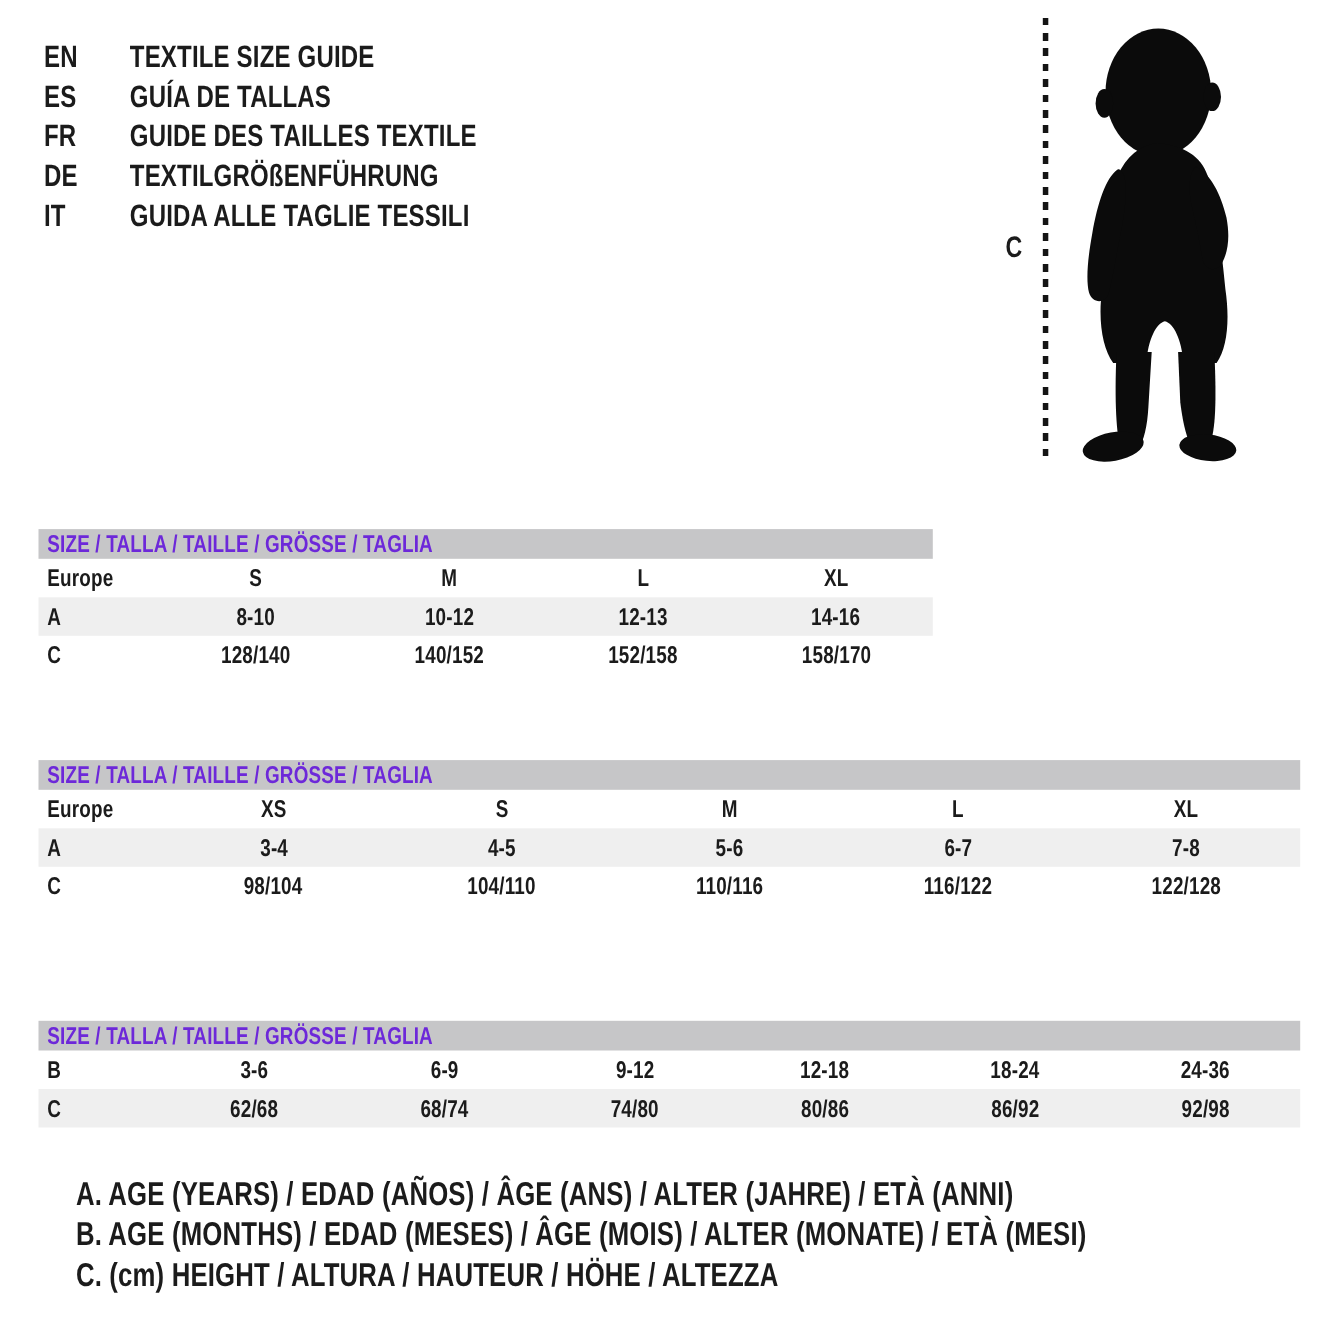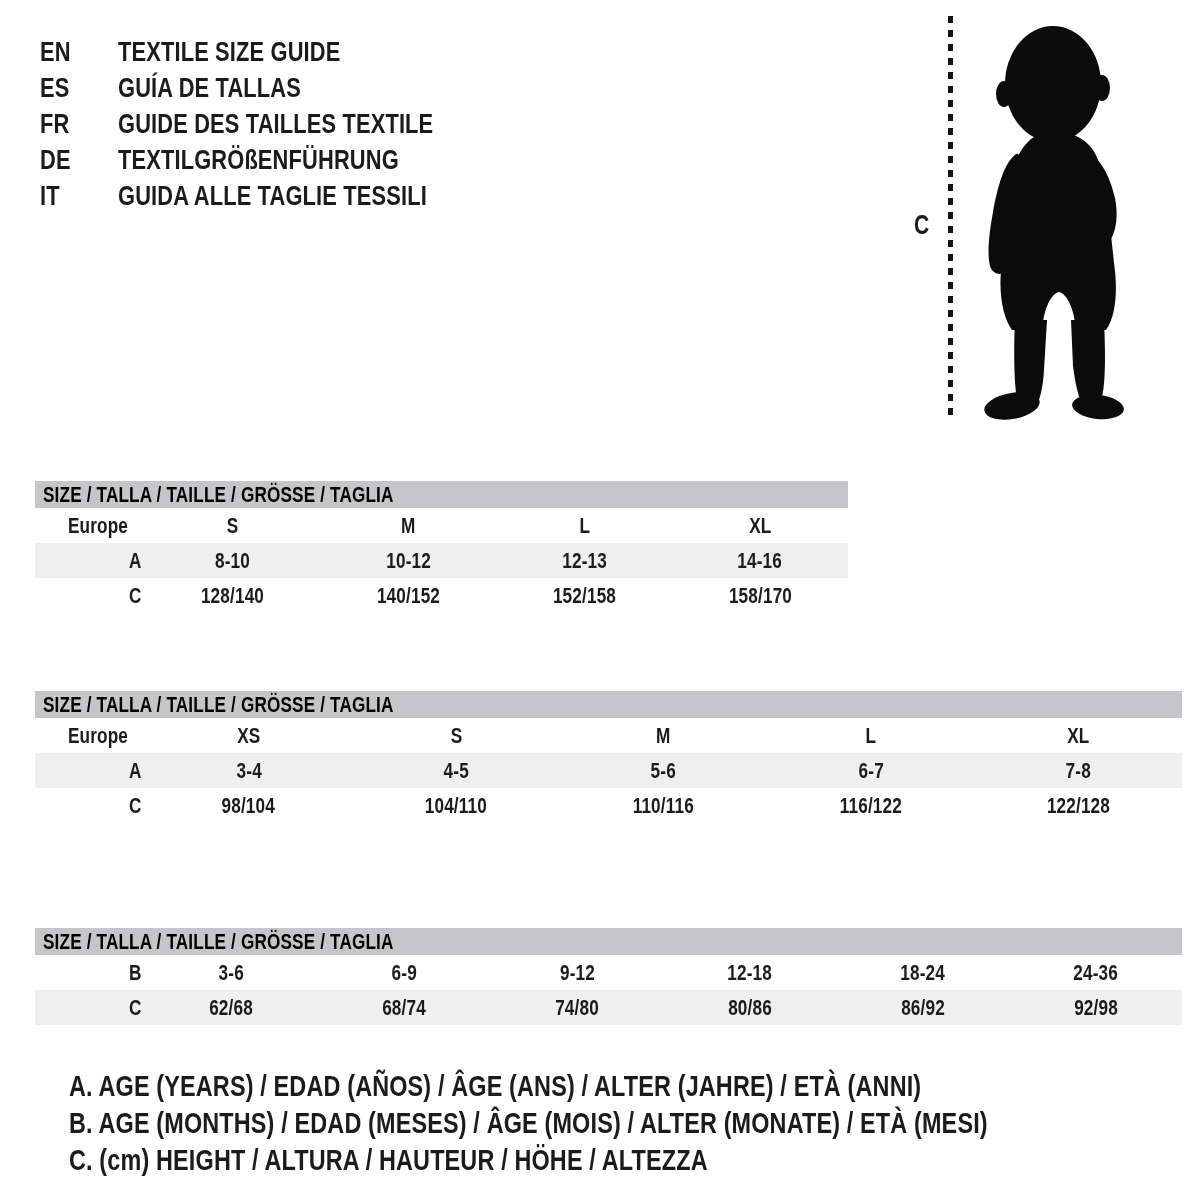--- a/index.html
+++ b/index.html
@@ -42,7 +42,7 @@
   
   .sg-table { position:absolute; }
   .thead {
-    height:27px; background:#c6c6c8; color:#000000;
+    height:27px; background:#c6c6c8; color:#6d28d9;
     display:flex; align-items:center; padding-left:8px;
     font-size:22px; box-sizing:border-box;
   }

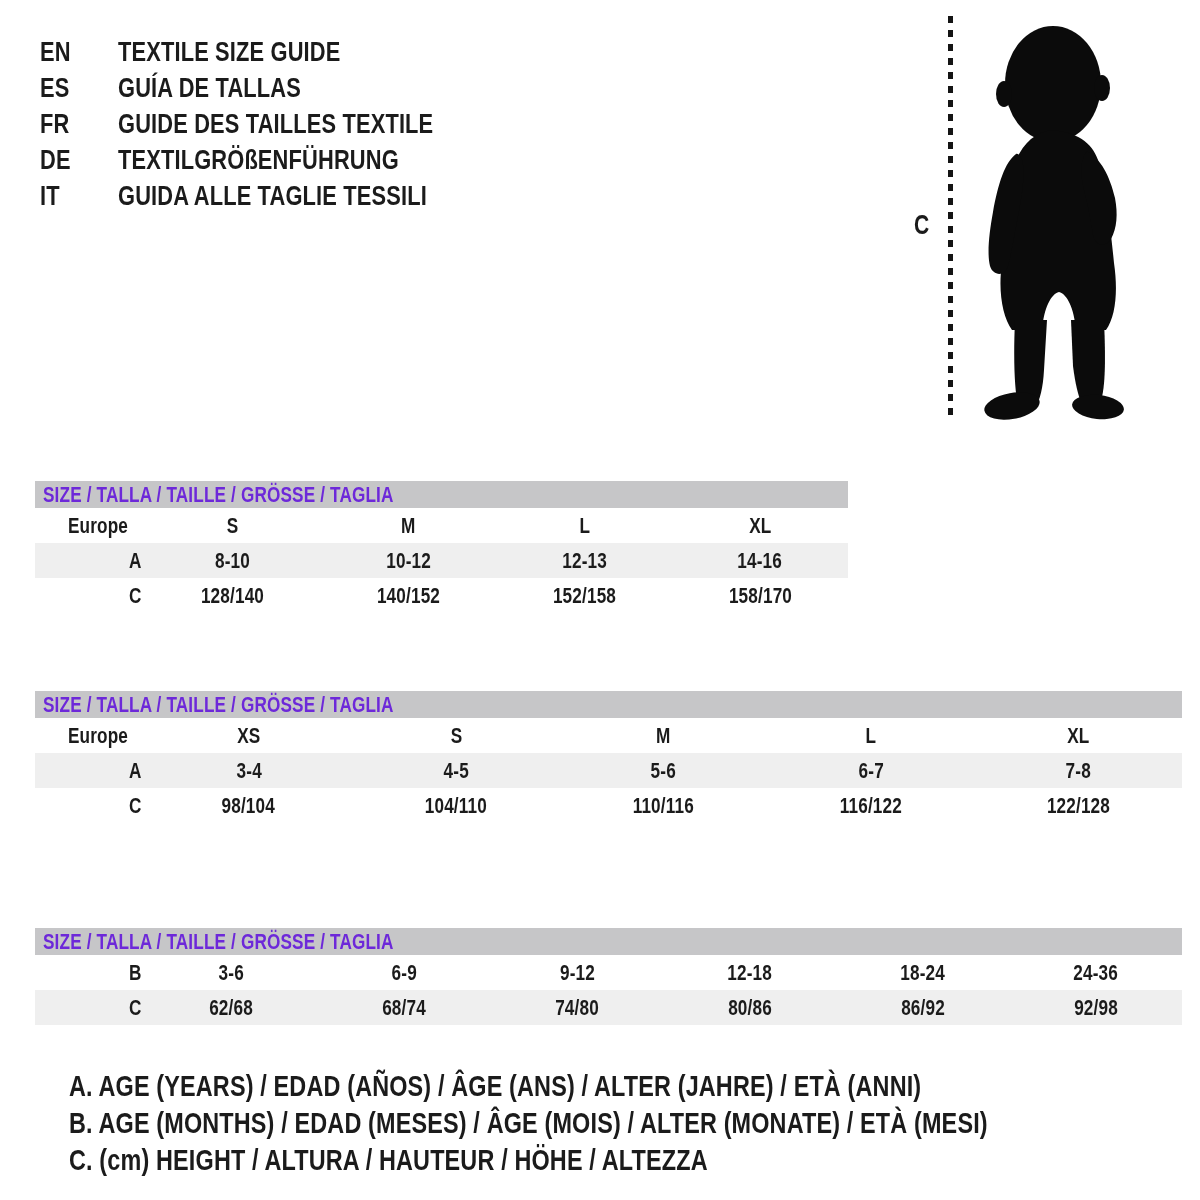--- a/index.html
+++ b/index.html
@@ -49,7 +49,7 @@
   .trow { height:35px; display:flex; align-items:center; font-size:22px; }
   .trow.striped { background:#efefef; }
   .cell { flex:1; display:flex; justify-content:center; align-items:center; overflow:visible; }
-  .cell.lab { flex:0 0 110px; justify-content:flex-end; padding-left:8px; box-sizing:border-box; }
+  .cell.lab { flex:0 0 110px; justify-content:flex-start; padding-left:8px; box-sizing:border-box; }
 
   
   .legend-line { position:absolute; left:53px; font-size:30px;margin-left:16px; }

